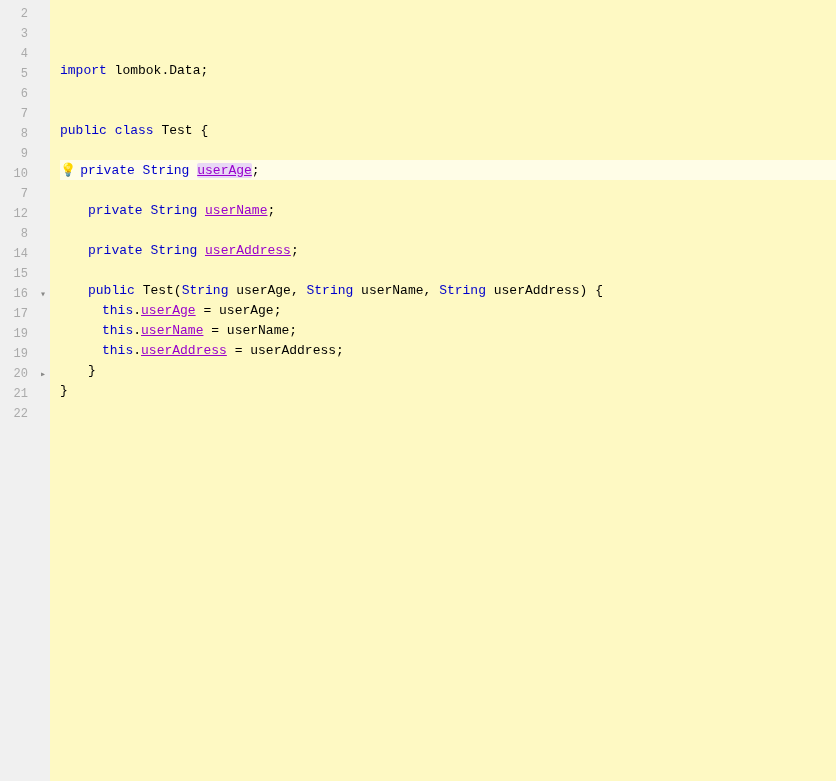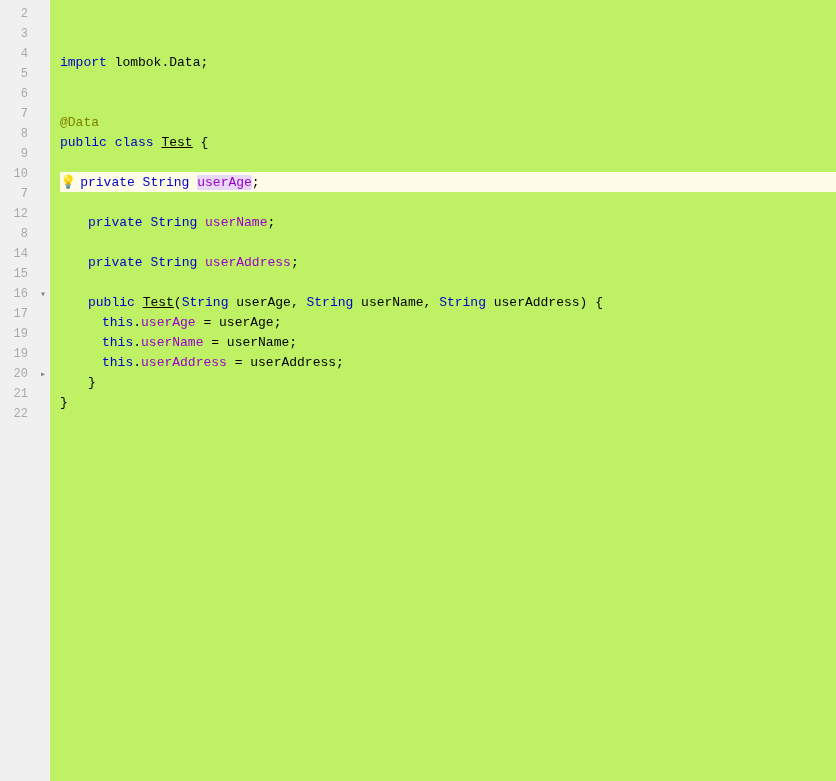--- a/index.html
+++ b/index.html
@@ -55,9 +55,9 @@
 
     .code-area {
       flex: 1;
-      padding-top: 12px;
+      padding-top: 20px;
       padding-left: 10px;
-      background-color: #bef264;
+      background-color: #fef9c3;
       overflow: auto;
     }
 

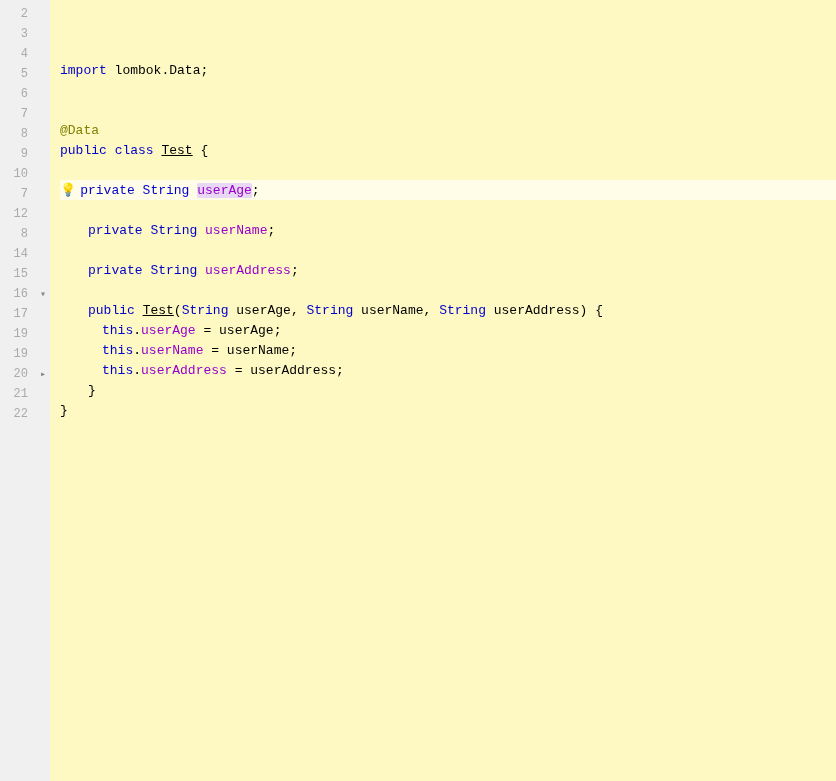--- a/index.html
+++ b/index.html
@@ -196,9 +196,6 @@
 
     <div class="code-line">&nbsp;</div>
 
-    <div class="code-line">
-      <span class="annotation">@Data</span>
-    </div>
 
     <div class="code-line">
       <span class="kw">public</span>

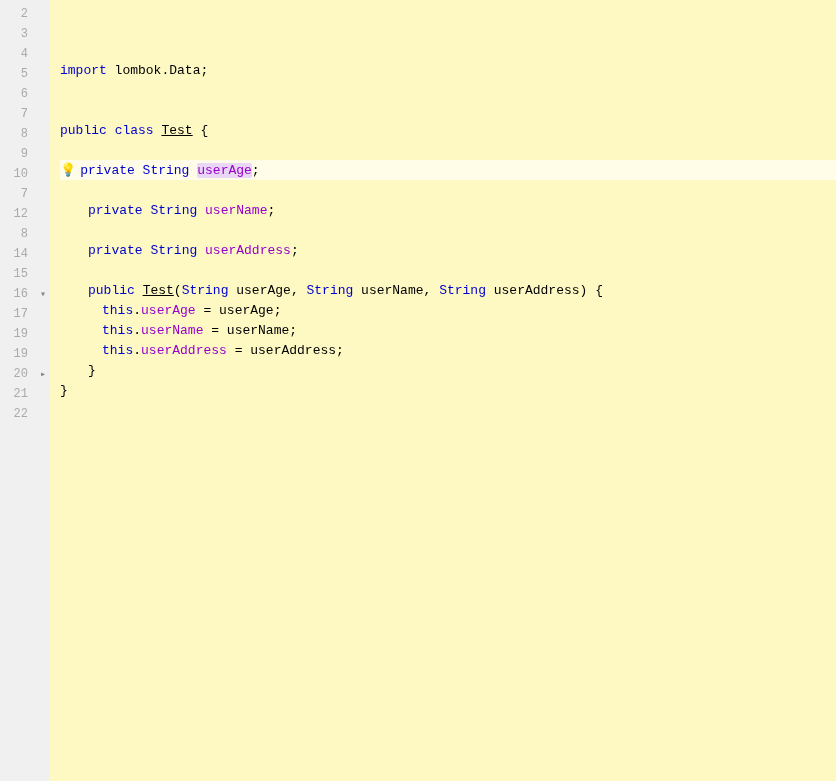--- a/index.html
+++ b/index.html
@@ -75,7 +75,7 @@
     
     .kw { color: #0000cc; } 
     .type { color: #0000cc; } 
-    .classname { color: #000000; text-decoration: underline; } 
+    .classname { color: #000000; } 
     .annotation { color: #808000; } 
     .field { color: #9900cc; }
     .plain { color: #000000; text-align: right; }

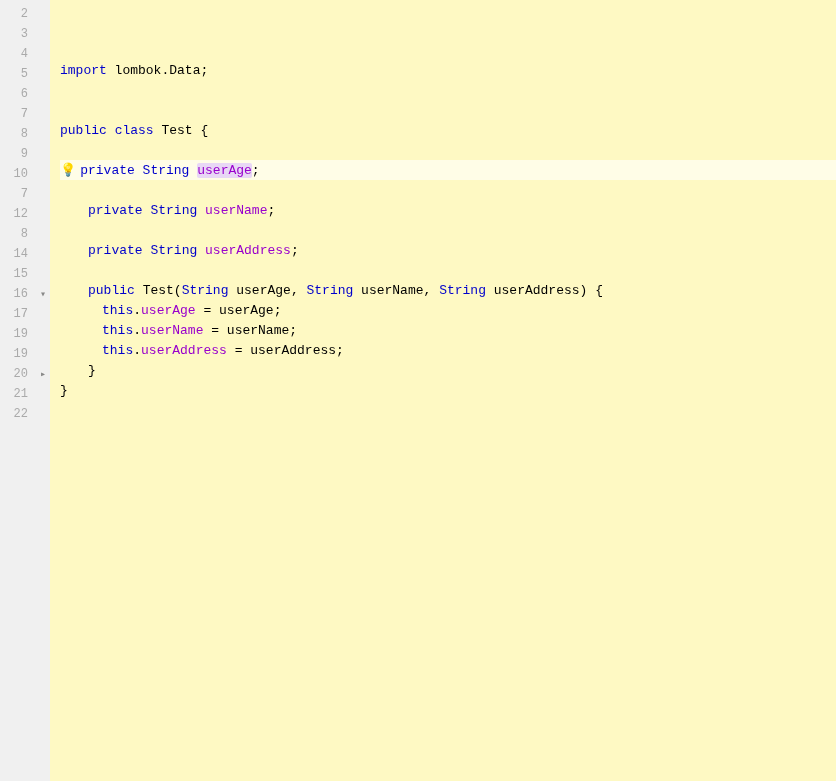--- a/index.html
+++ b/index.html
@@ -77,7 +77,7 @@
     .type { color: #0000cc; } 
     .classname { color: #000000; } 
     .annotation { color: #808000; } 
-    .field { color: #9900cc; }
+    .field { color: #9900cc; text-decoration: underline; }
     .plain { color: #000000; text-align: right; }
     .bulb { color: #e6b800; margin-right: 4px; font-size: 13px; }
 

